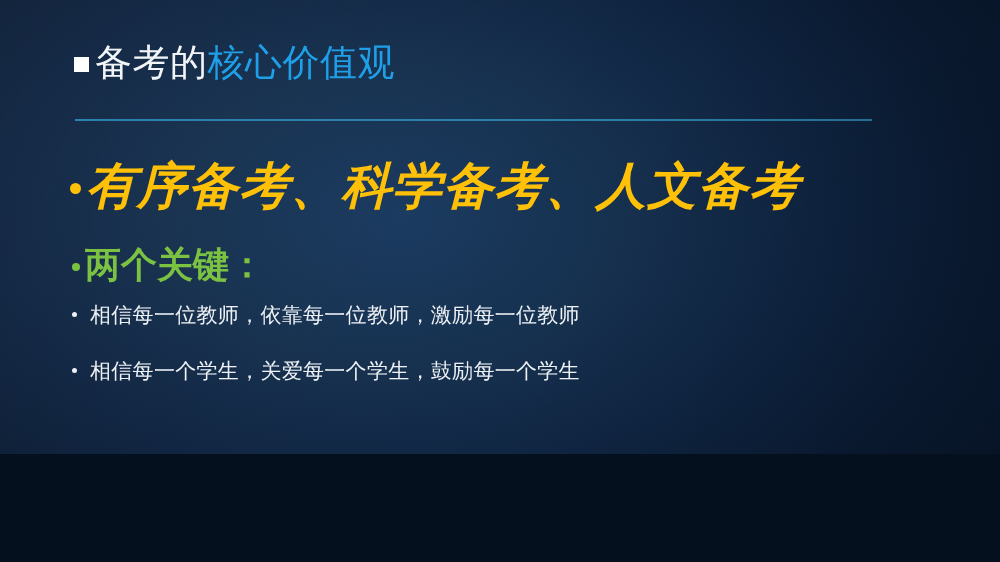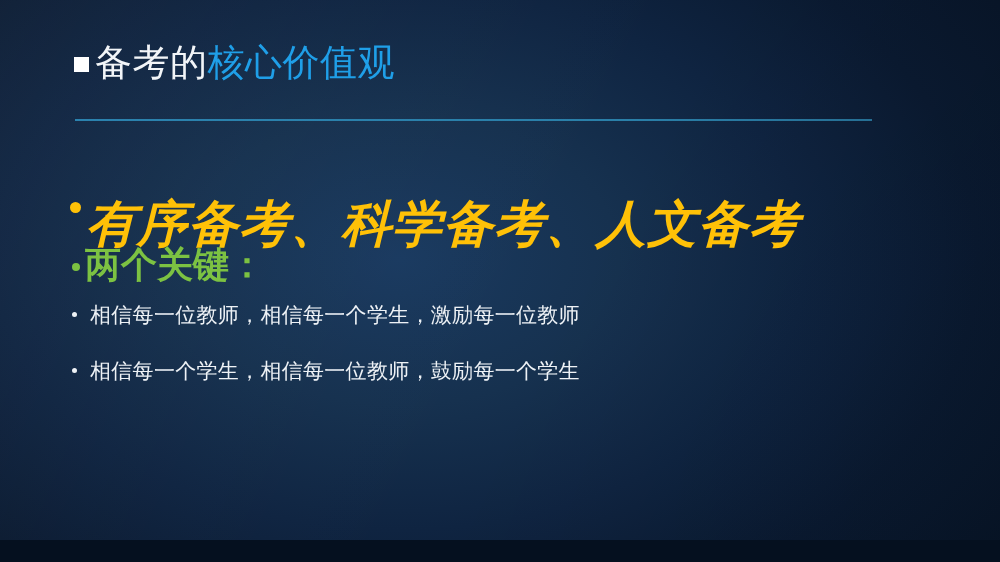--- a/index.html
+++ b/index.html
@@ -10,7 +10,7 @@
   .slide {
     position: relative;
     width: 1000px;
-    height: 540px;
+    height: 454px;
     overflow: hidden;
     font-family: "Liberation Sans", "DejaVu Sans", sans-serif;
     background-color: #0a1a30;

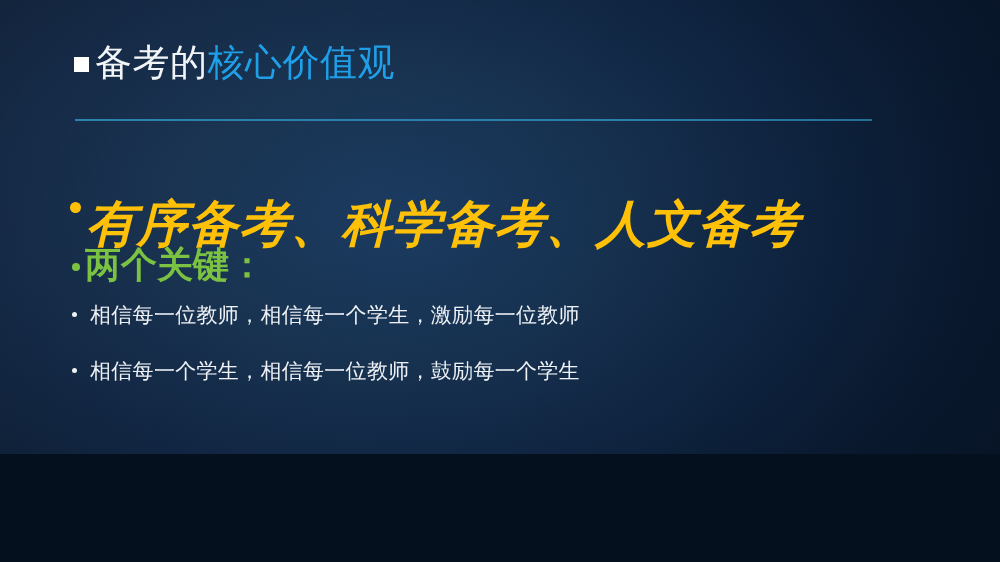--- a/index.html
+++ b/index.html
@@ -100,7 +100,6 @@
     font-style: italic;
     line-height: 1.12;
     letter-spacing: 1px;
-    margin-top: 38px;
   }
 
   

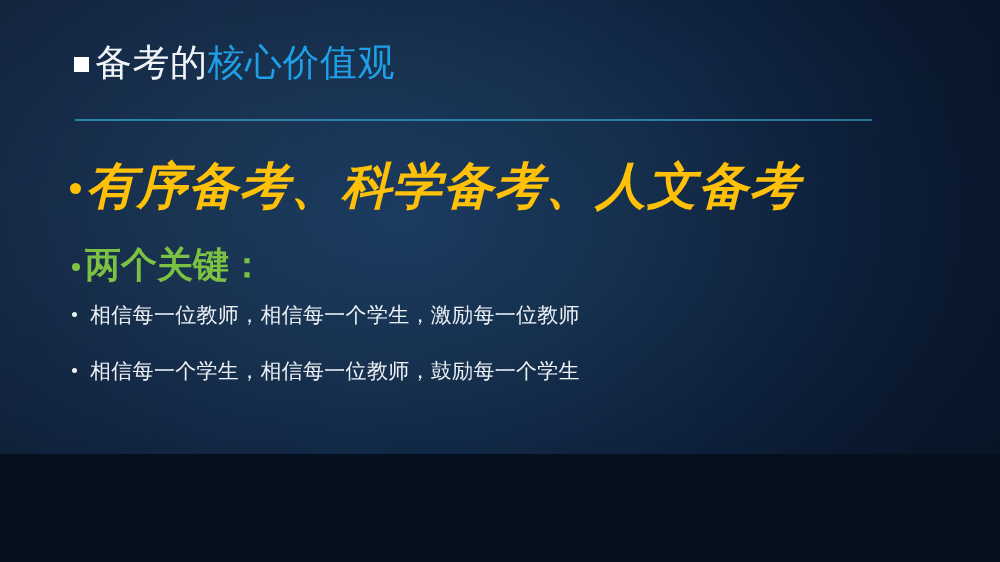--- a/index.html
+++ b/index.html
@@ -180,7 +180,7 @@
   <div class="body-list layer">
     <div class="body-item">
       <span class="body-bullet"></span>
-      <span class="body-text">相信每一位教师，相信每一个学生，激励每一位教师</span>
+      <span class="body-text">相信每一位教师，依靠每一位教师，激励每一位教师</span>
     </div>
     <div class="body-item">
       <span class="body-bullet"></span>

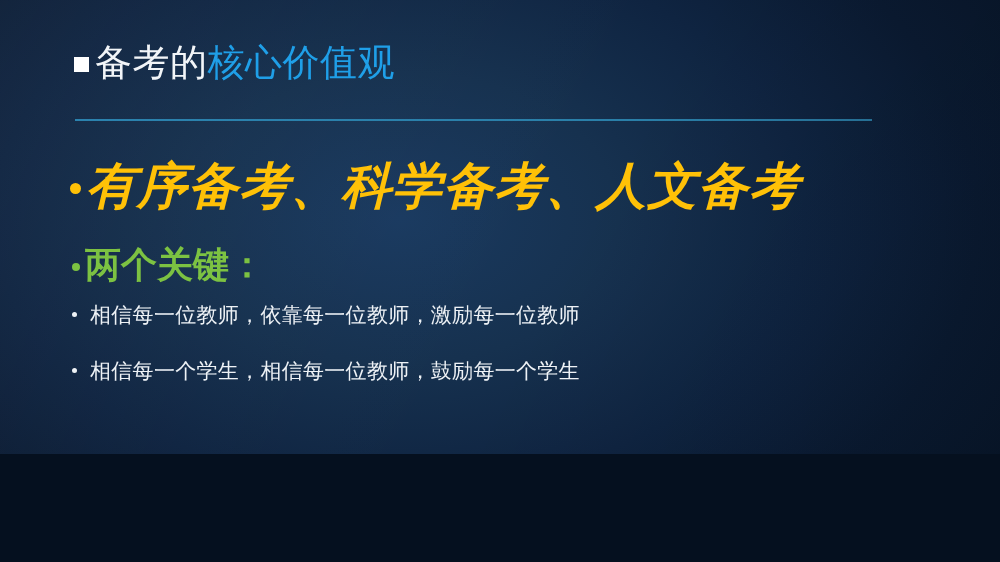--- a/index.html
+++ b/index.html
@@ -184,7 +184,7 @@
     </div>
     <div class="body-item">
       <span class="body-bullet"></span>
-      <span class="body-text">相信每一个学生，相信每一位教师，鼓励每一个学生</span>
+      <span class="body-text">相信每一个学生，关爱每一个学生，鼓励每一个学生</span>
     </div>
   </div>
 

